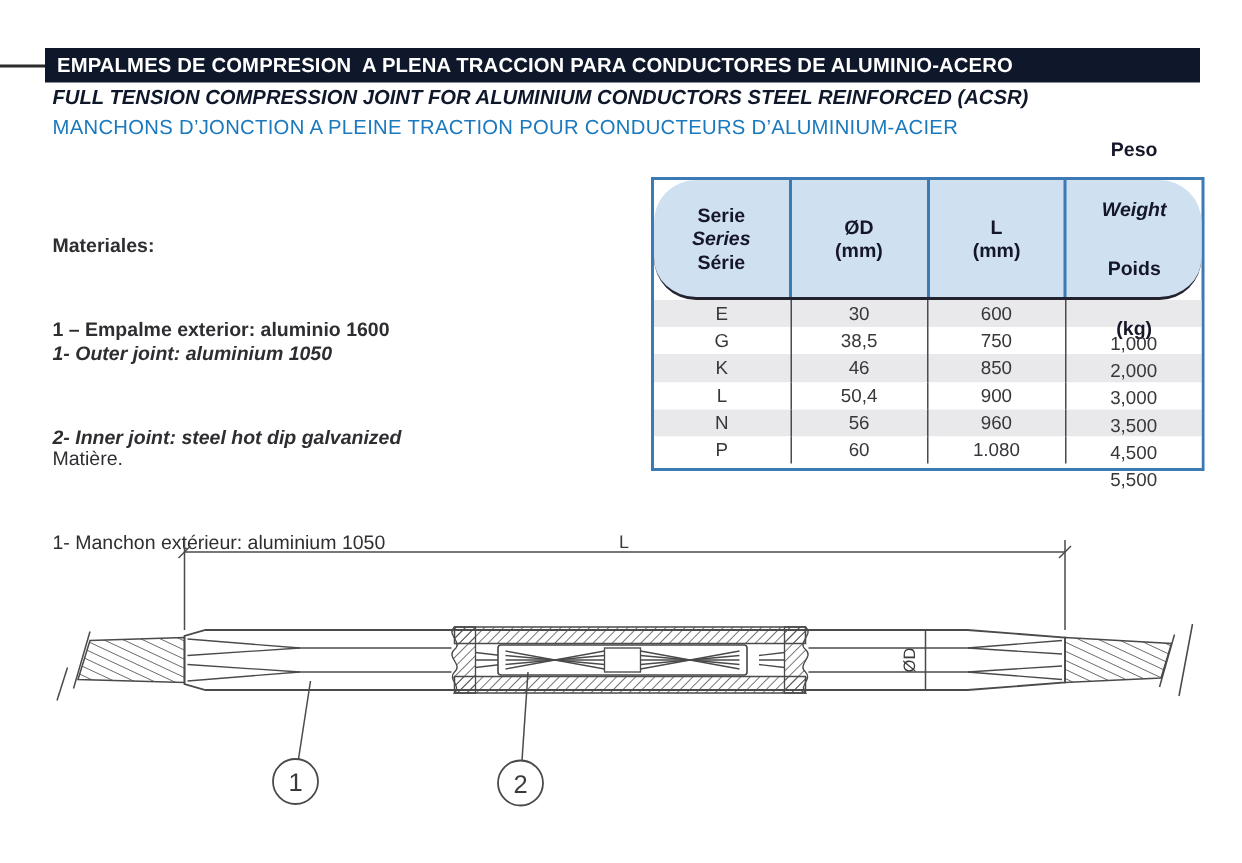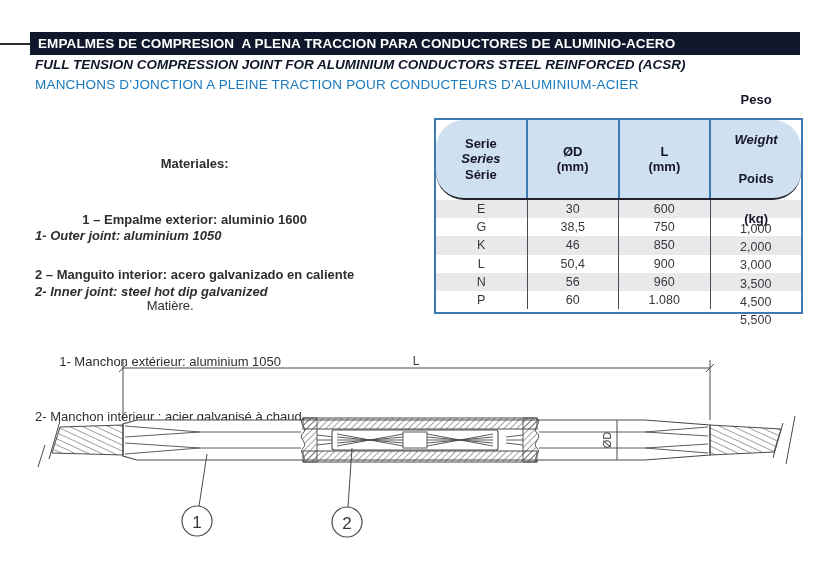--- a/index.html
+++ b/index.html
@@ -25,7 +25,7 @@
   }
   
   .mat{position:absolute;left:35px;font-size:13px;line-height:18.5px;color:#2e2e32;white-space:pre;}
-  .mat-es{top:118px;font-weight:bold;text-align:center;}
+  .mat-es{top:118px;font-weight:bold;}
   .mat-en{top:190px;font-weight:bold;font-style:italic;}
   .mat-fr{top:260px;font-weight:normal;text-align:center;}
   

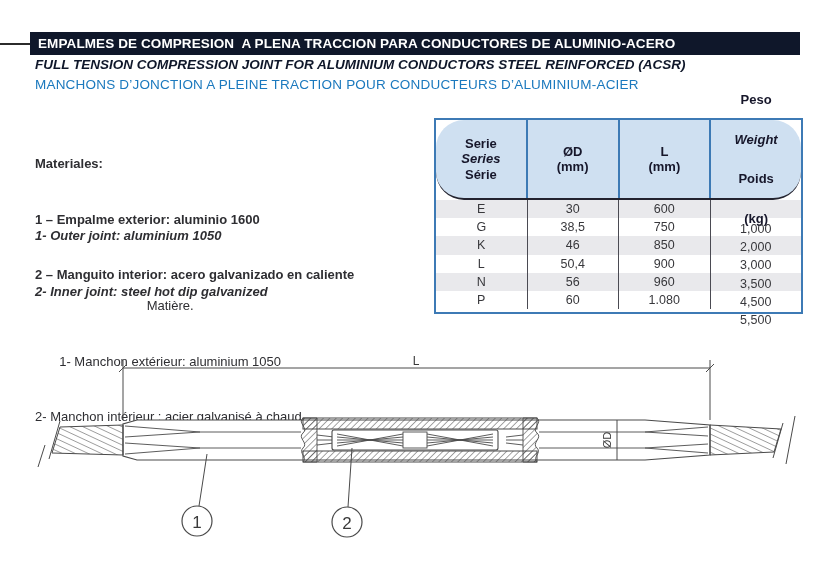--- a/index.html
+++ b/index.html
@@ -64,7 +64,6 @@
 <div class="mat mat-es">
   <div>Materiales:</div>
   <div>1 – Empalme exterior: aluminio 1600</div>
-  <div>2 – Manguito interior: acero galvanizado en caliente</div>
 </div>
 <div class="mat mat-en">
   <div>1- Outer joint: aluminium 1050</div>

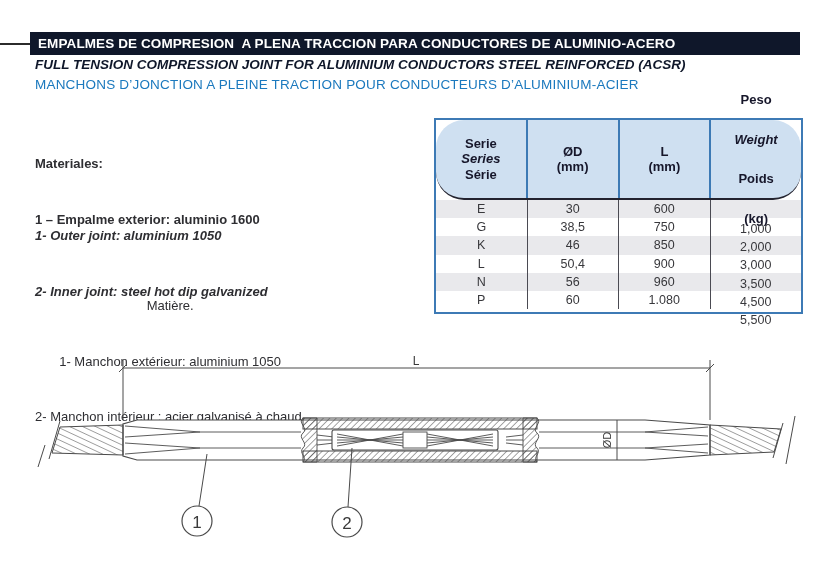--- a/index.html
+++ b/index.html
@@ -27,7 +27,7 @@
   .mat{position:absolute;left:35px;font-size:13px;line-height:18.5px;color:#2e2e32;white-space:pre;}
   .mat-es{top:118px;font-weight:bold;}
   .mat-en{top:190px;font-weight:bold;font-style:italic;}
-  .mat-fr{top:260px;font-weight:normal;text-align:center;}
+  .mat-fr{top:260px;font-weight:normal;}
   
   .spec-table{
     position:absolute;left:434px;top:118px;width:369px;

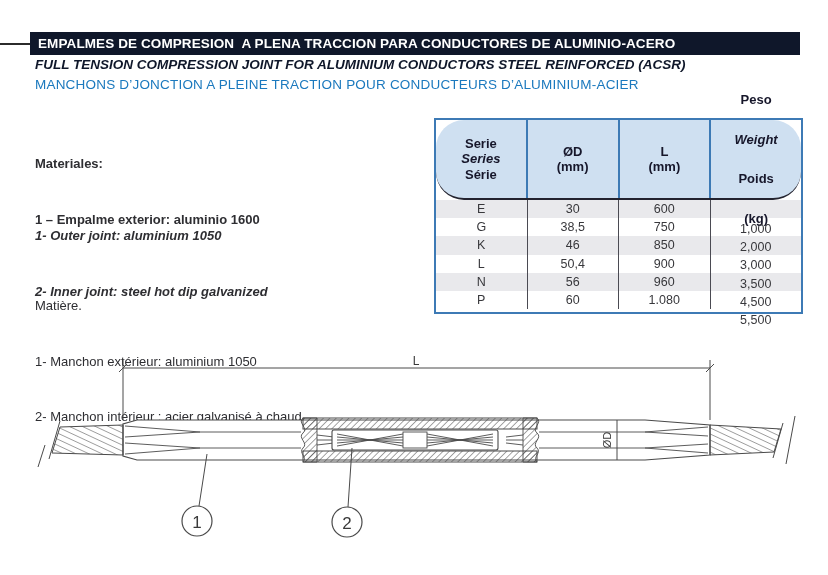--- a/index.html
+++ b/index.html
@@ -72,7 +72,6 @@
 <div class="mat mat-fr">
   <div>Matière.</div>
   <div>1- Manchon extérieur: aluminium 1050</div>
-  <div>2- Manchon intérieur : acier galvanisé à chaud.</div>
 </div>
 
 <div class="spec-table">

